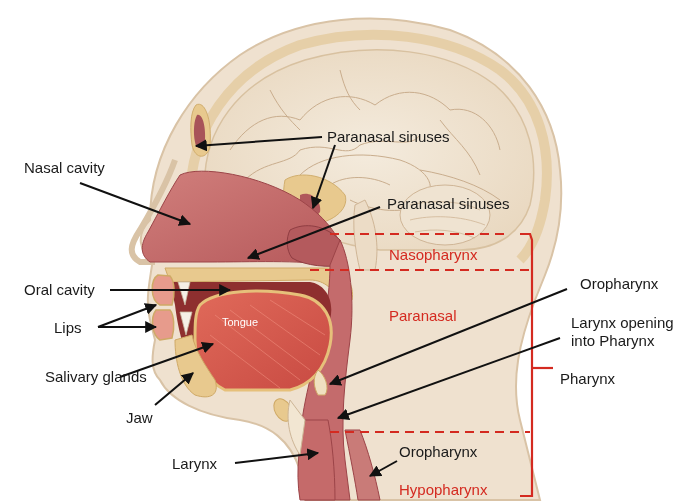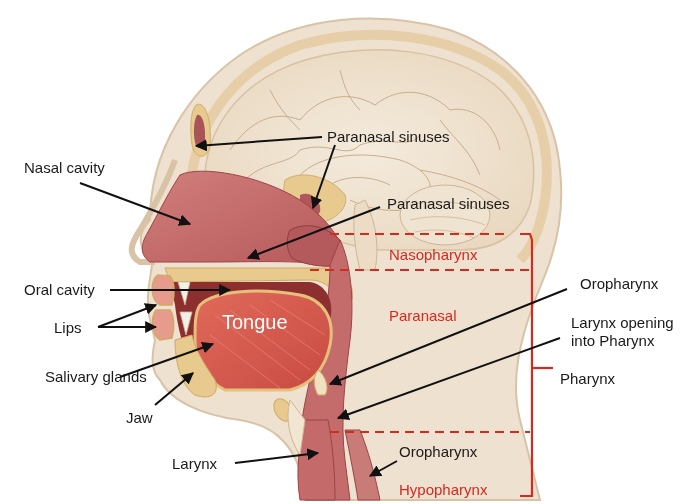--- a/index.html
+++ b/index.html
@@ -9,7 +9,7 @@
   svg { position:absolute; left:0; top:0; }
   .lbl { position:absolute; font-size:15px; color:#1a1a1a; white-space:nowrap; line-height:17px; }
   .red { color:#d42a20; }
-  .white { color:#ffffff; font-size:20px; }
+  .white { color:#ffffff; font-size:11px; }
 </style>
 </head>
 <body>

